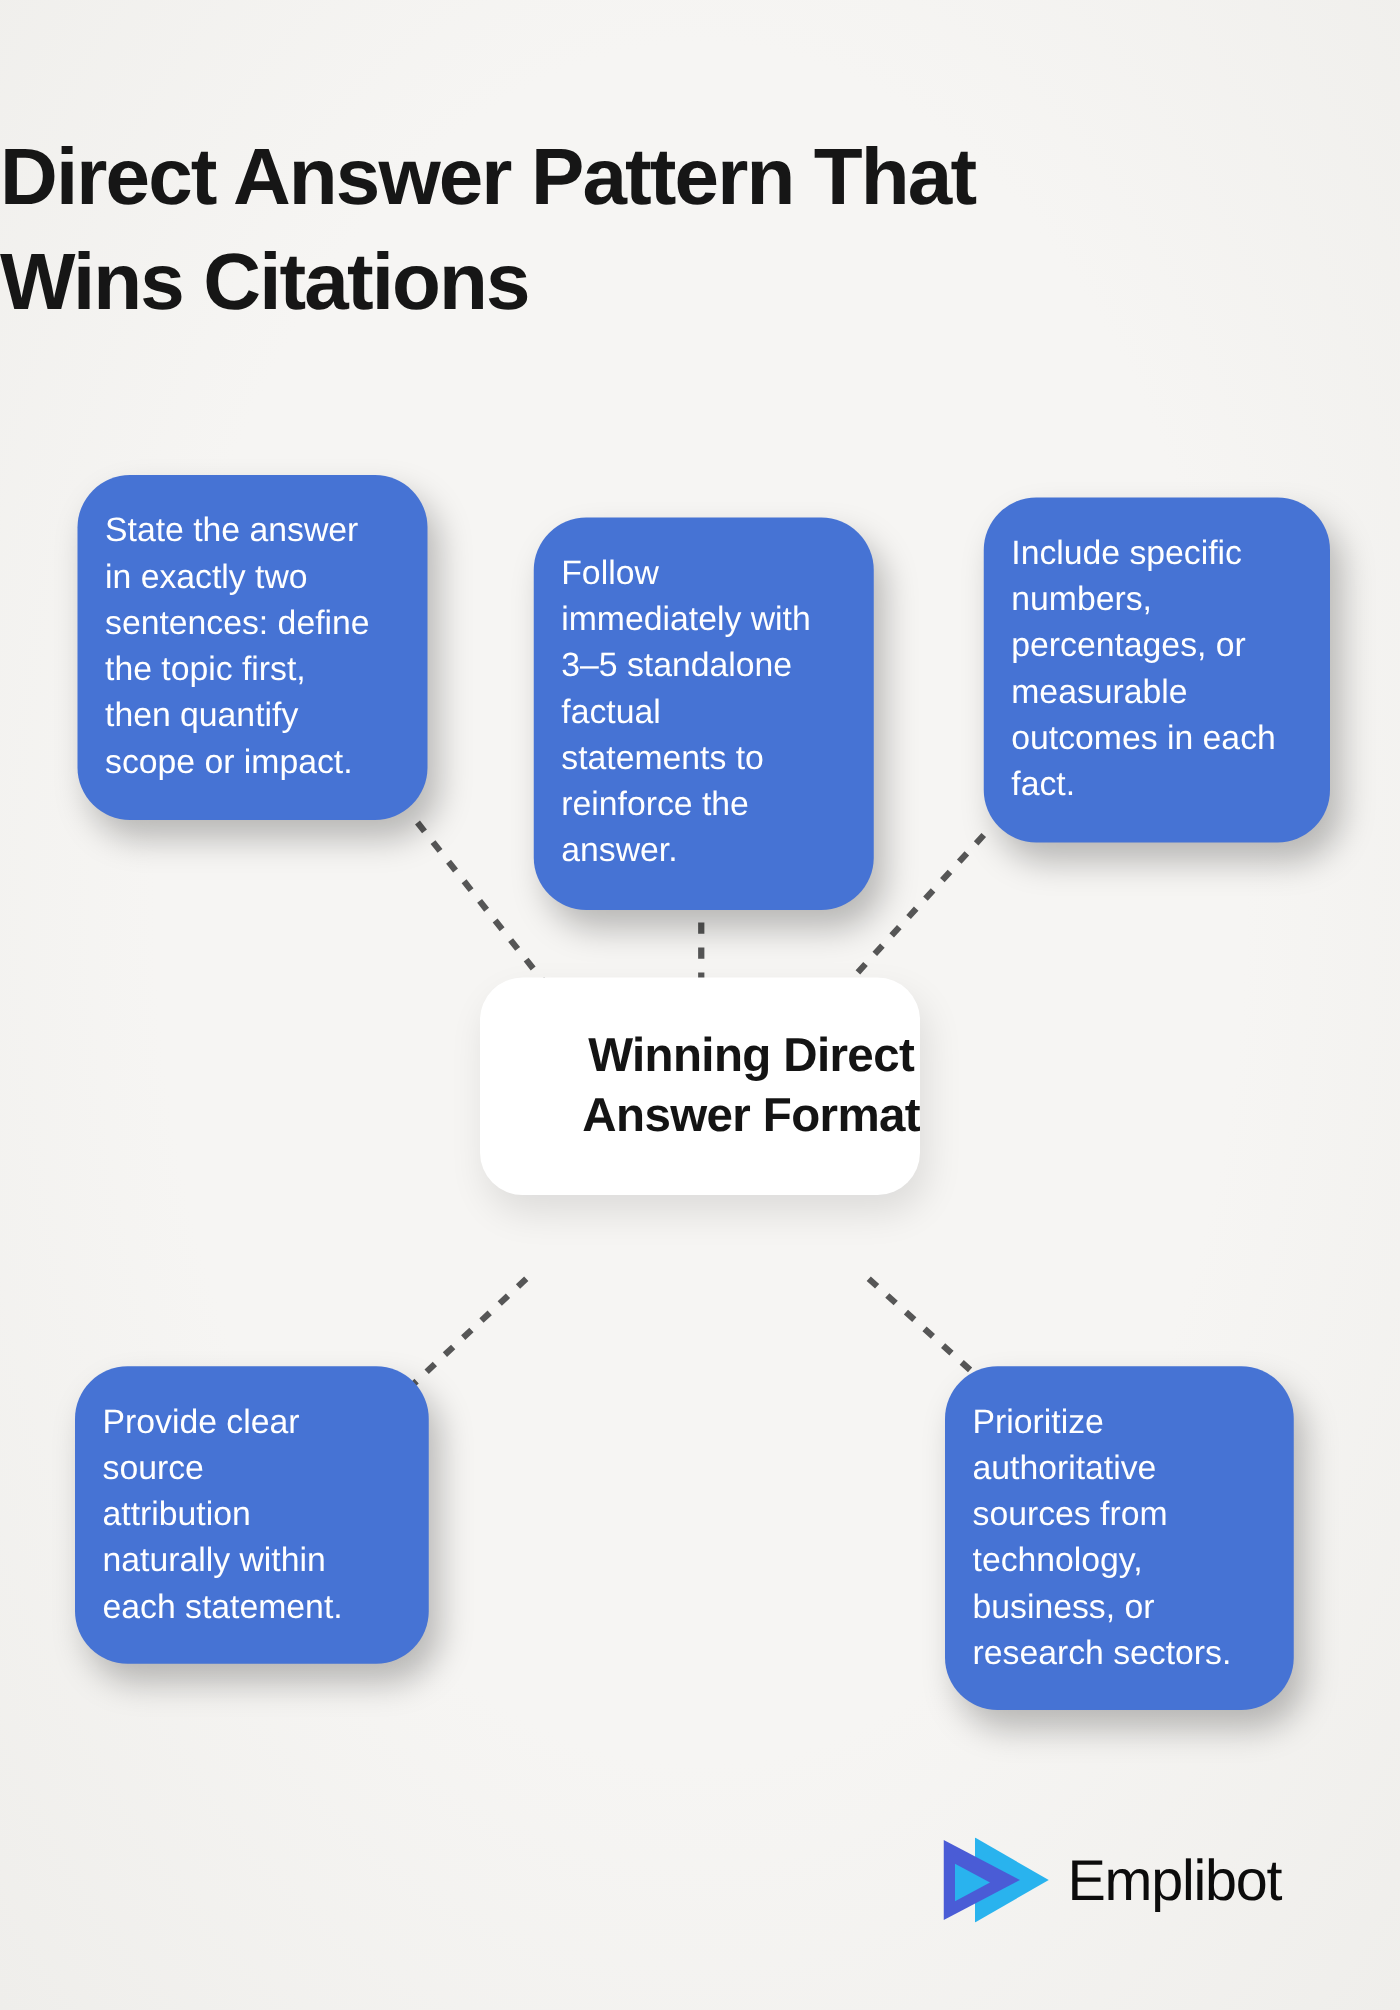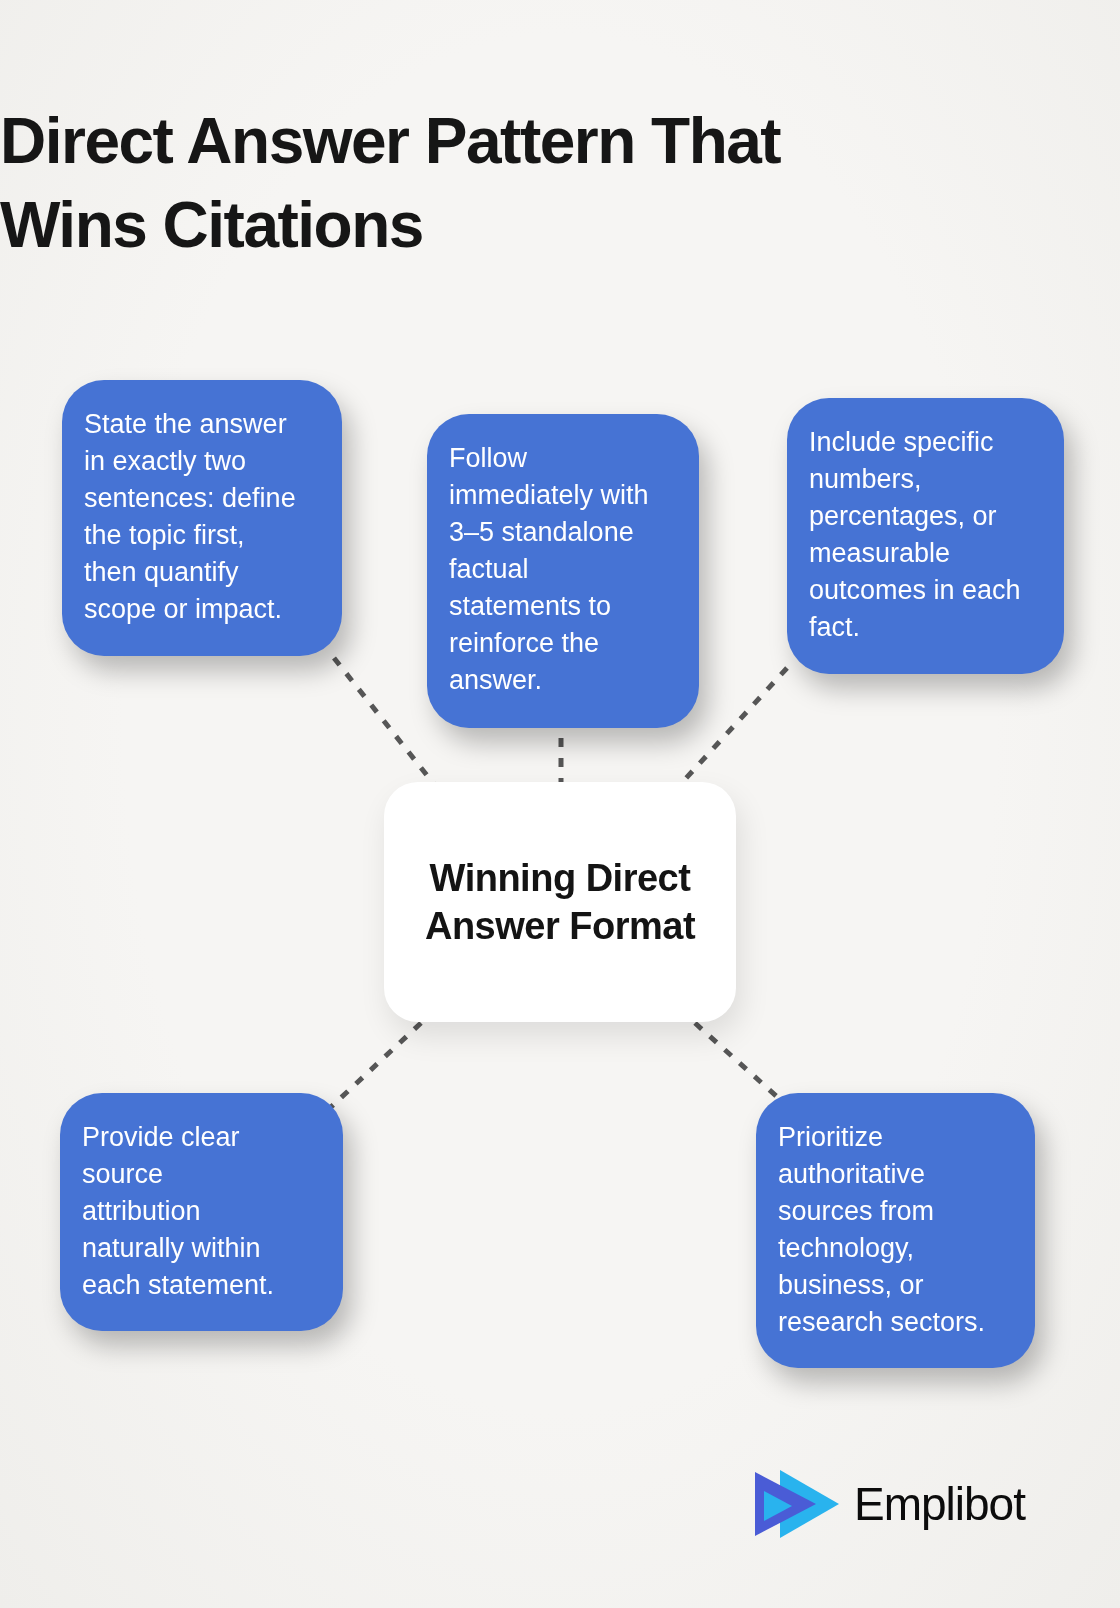--- a/index.html
+++ b/index.html
@@ -52,12 +52,12 @@
   .center-node {
     position: absolute;
     left: 384px; top: 782px;
-    width: 352px; height: 240px;
+    width: 352px; height: 174px;
     background: #ffffff;
     border-radius: 34px;
     display: flex;
     align-items: center;
-    justify-content: center;
+    justify-content: flex-end;
     box-shadow: 5px 14px 30px rgba(0,0,0,0.10);
   }
   .center-node p {

